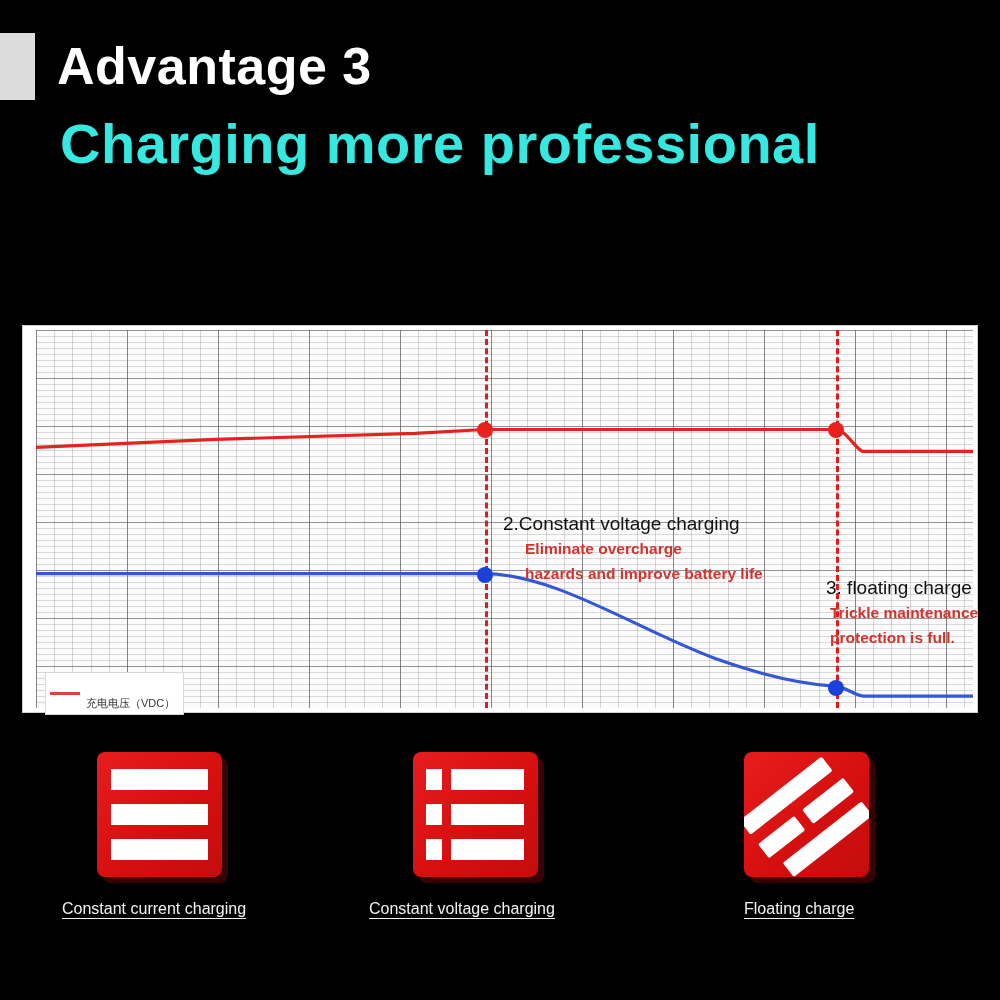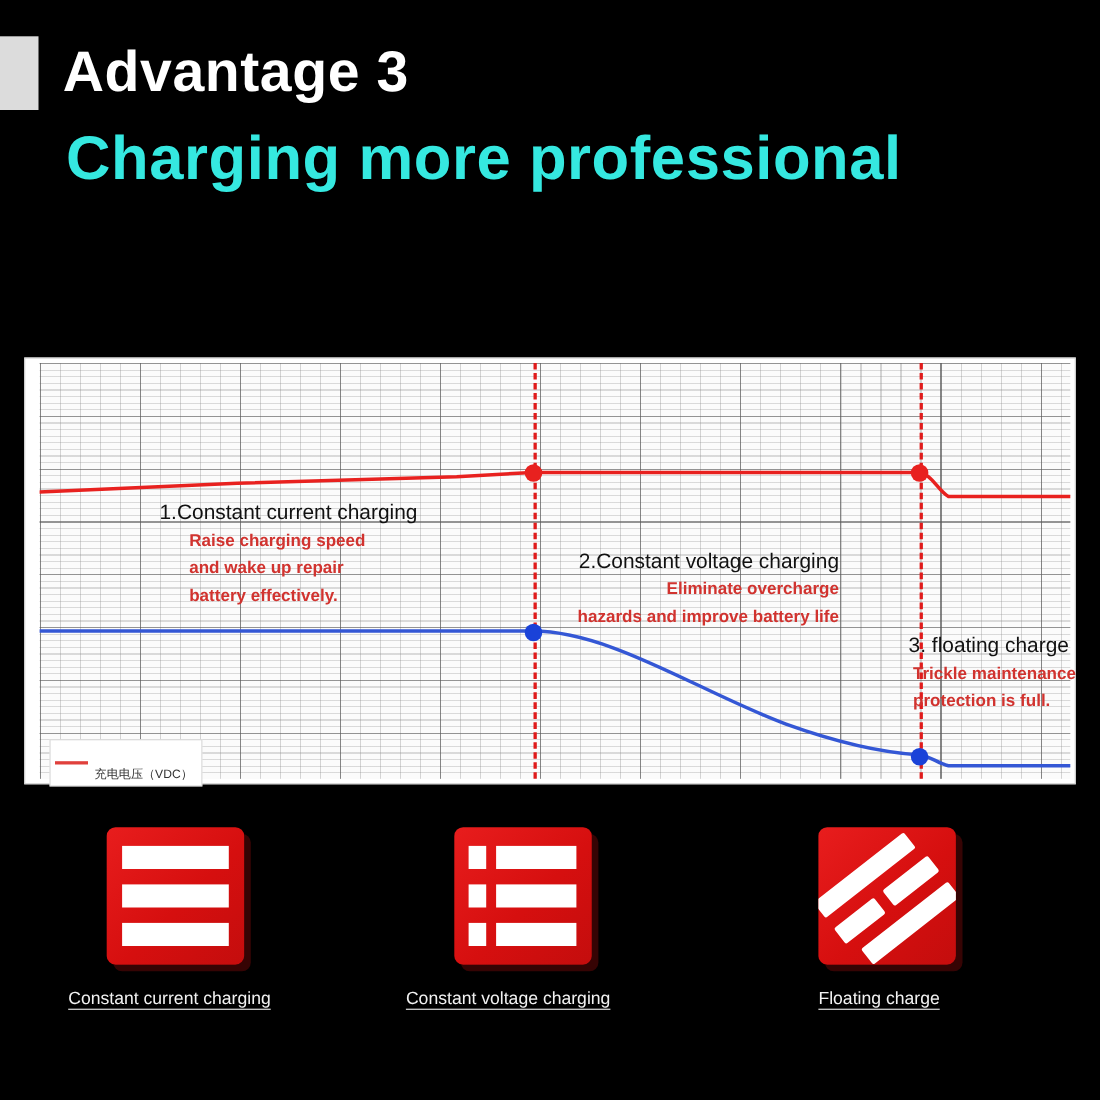--- a/index.html
+++ b/index.html
@@ -156,12 +156,6 @@
     </div>
   </div>
 
-  <div class="anno" id="anno-1">
-    <div class="anno-title">1.Constant current charging</div>
-    <div class="anno-line">Raise charging speed</div>
-    <div class="anno-line">and wake up repair</div>
-    <div class="anno-line">battery effectively.</div>
-  </div>
 
   <div class="anno" id="anno-2">
     <div class="anno-title">2.Constant voltage charging</div>

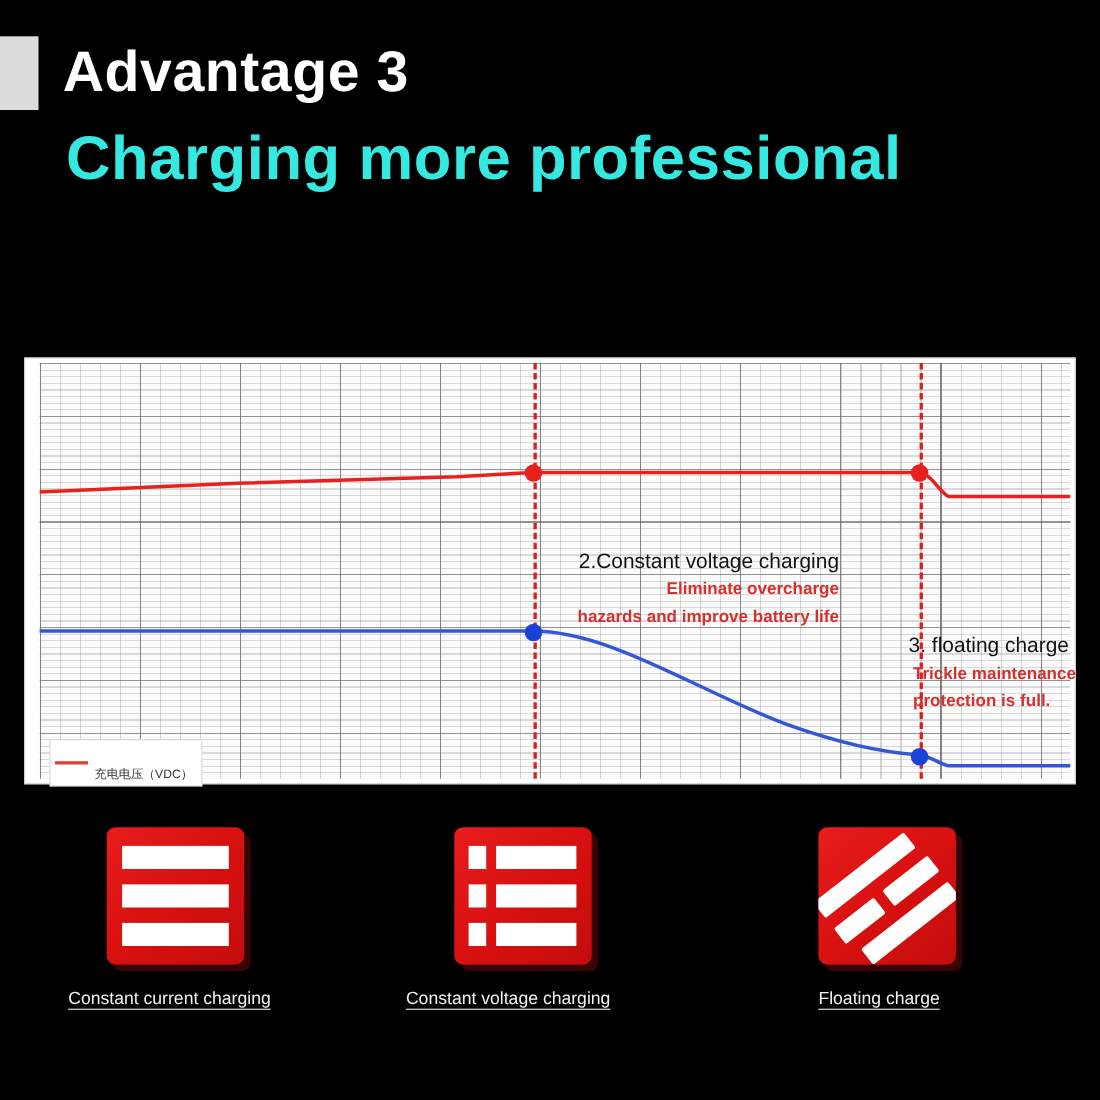--- a/index.html
+++ b/index.html
@@ -70,7 +70,7 @@
   }
   #anno-1 { left:145px; top:455px; }
   #anno-1 .anno-line { padding-left:27px; }
-  #anno-2 { left:503px; top:499px;text-align:right; }
+  #anno-2 { left:503px; top:512px; }
   #anno-2 .anno-line { padding-left:22px; }
   #anno-3 { left:826px; top:531px;margin-top:45px; }
   #anno-3 .anno-line { padding-left:4px; }

